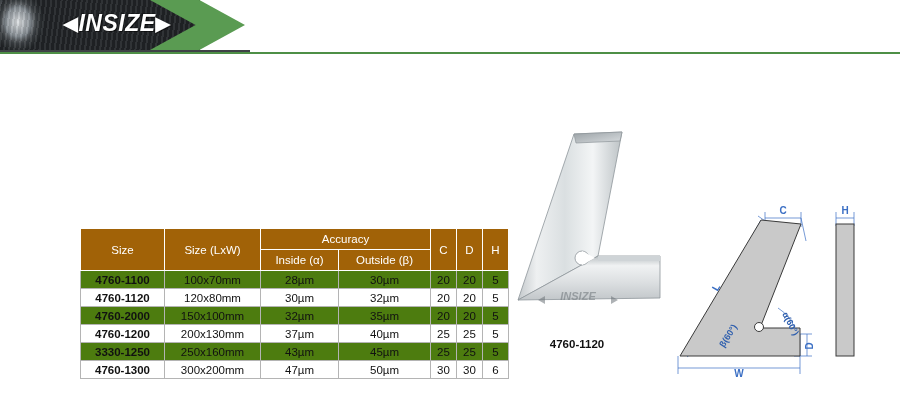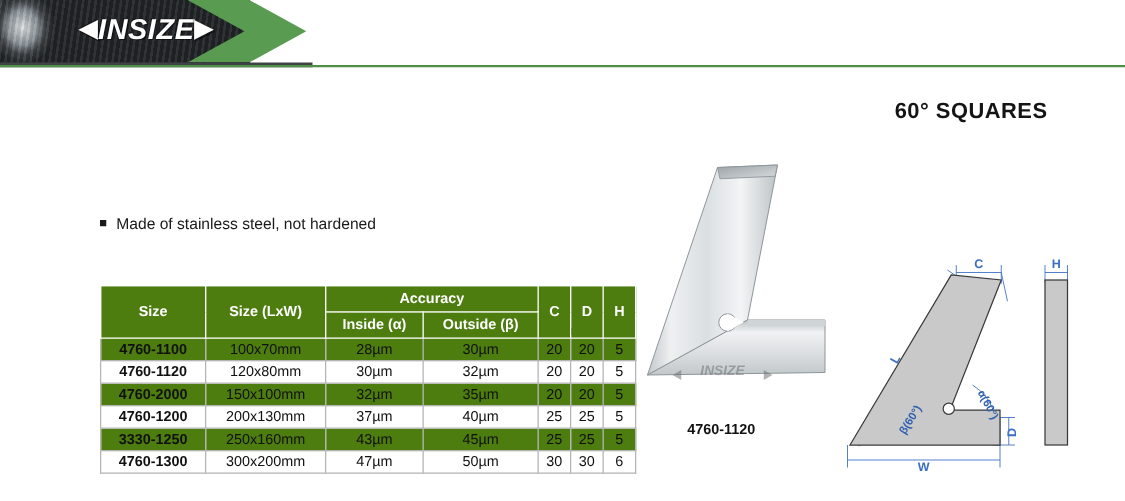--- a/index.html
+++ b/index.html
@@ -144,7 +144,6 @@
     <div class="banner-rule"></div>
   </div>
 
-  <div class="page-title">60° SQUARES</div>
 
   <div class="bullet-row">
     <span class="bullet-sq"></span>

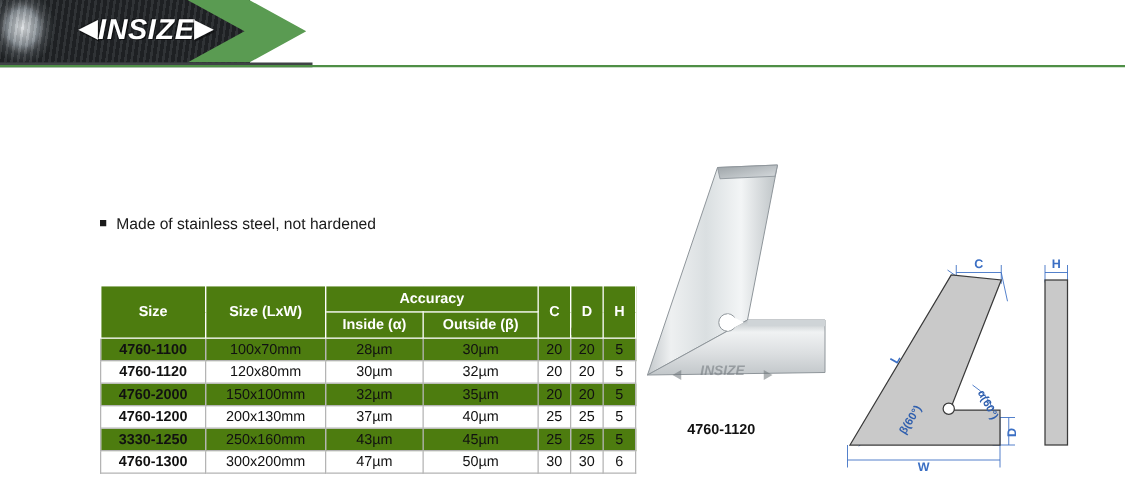--- a/index.html
+++ b/index.html
@@ -145,10 +145,6 @@
   </div>
 
 
-  <div class="bullet-row">
-    <span class="bullet-sq"></span>
-    <span class="bullet-text">Made of stainless steel, not hardened</span>
-  </div>
 
   <div class="unit-label">(mm)</div>
 

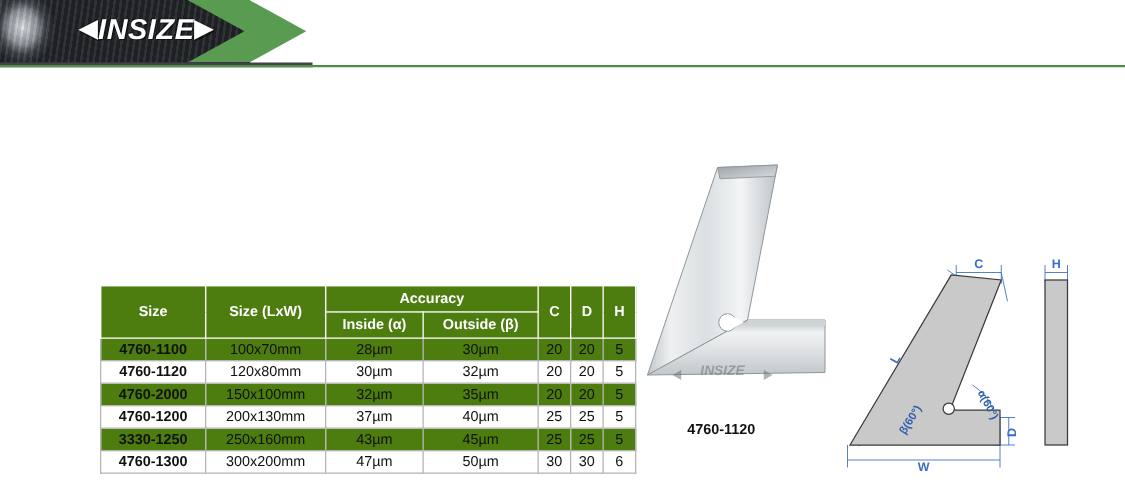--- a/index.html
+++ b/index.html
@@ -93,9 +93,9 @@
     white-space: nowrap;
   }
   .spec-table thead th {
-    background: #4d7c0f;
+    background: #a16207;
     color: #ffffff;
-    font-weight: bold;
+    font-weight: normal;
     font-size: 11.5px;
     padding: 4px 6px;
   }

